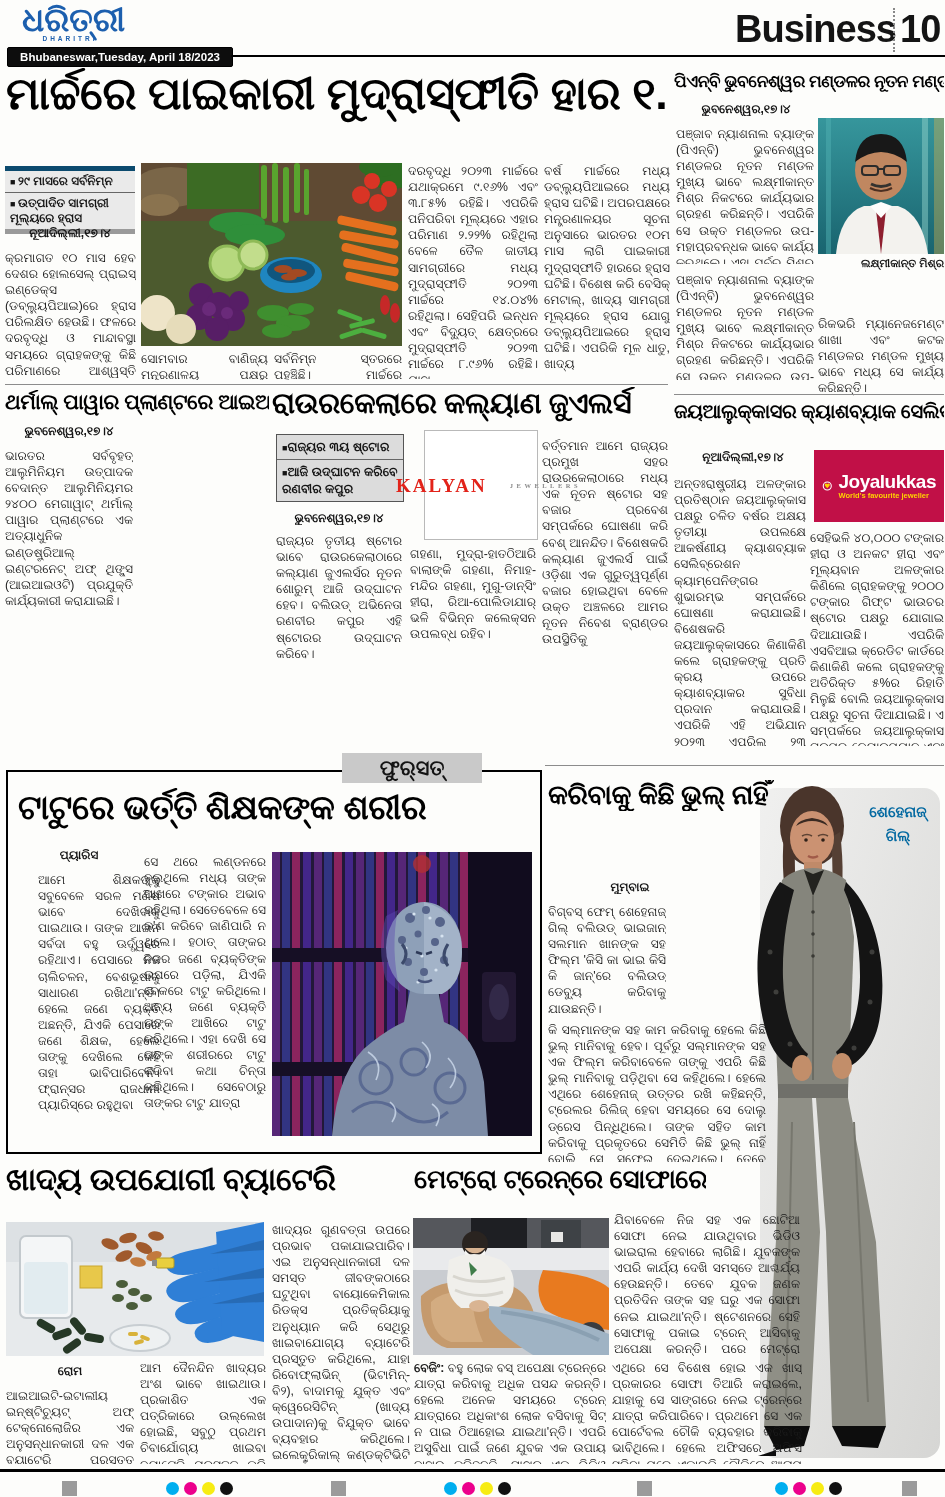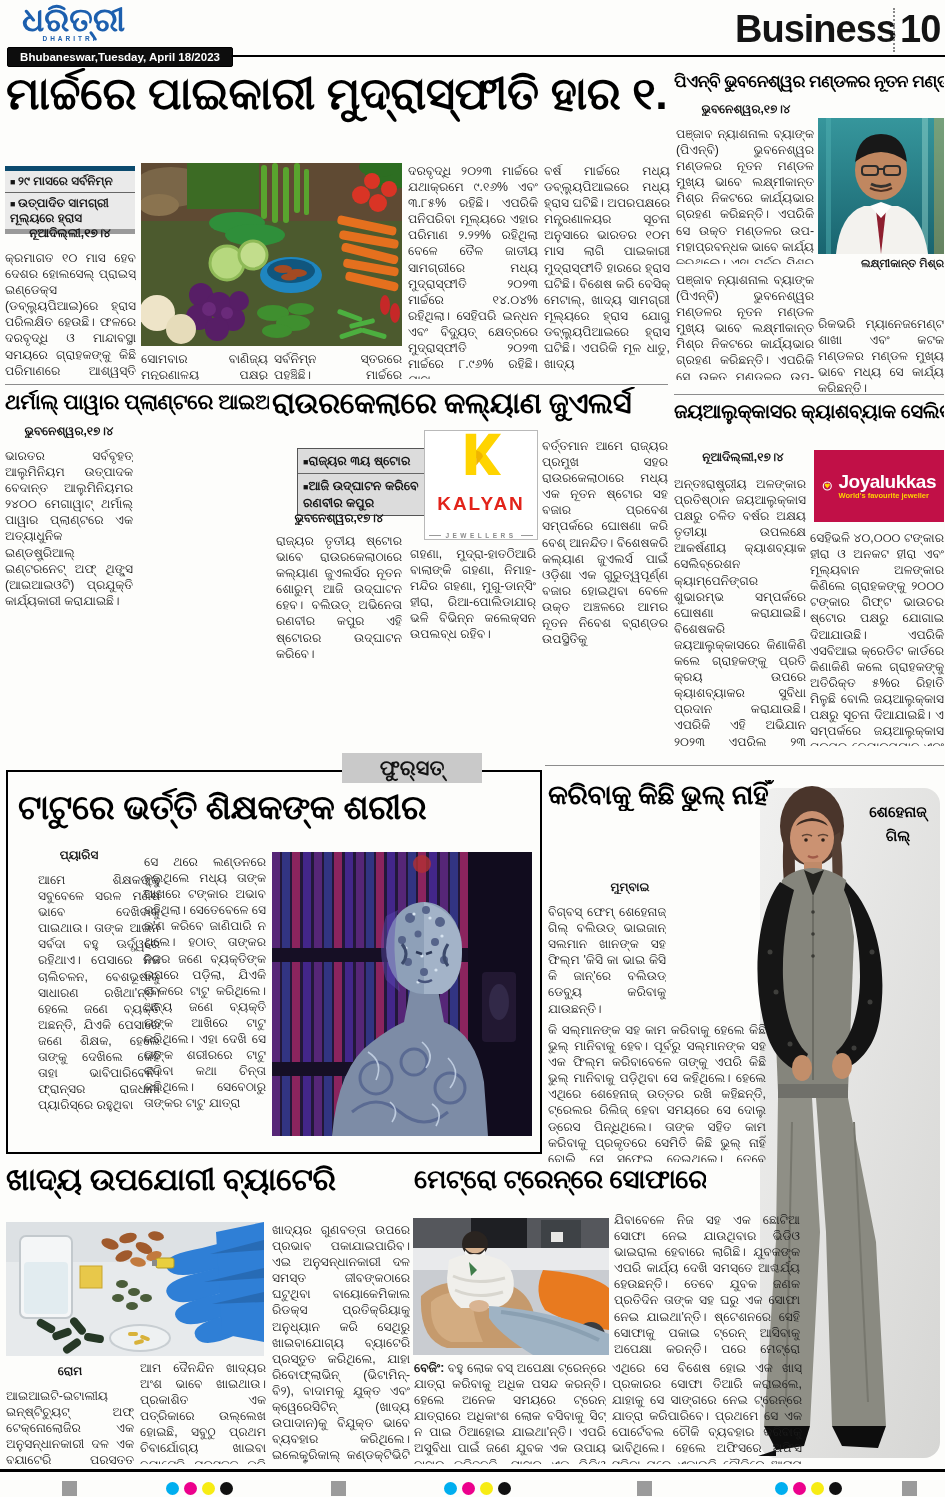--- a/index.html
+++ b/index.html
@@ -191,7 +191,7 @@
   <div class="abs bt" style="left:5px;top:448px;width:128px;height:298px;">ଭାରତର ସର୍ବବୃହତ୍ ଆଲୁମିନିୟମ ଉତ୍ପାଦକ ବେଦାନ୍ତ ଆଲୁମିନିୟମର ୨୪୦୦ ମେଗାୱାଟ୍ ଥର୍ମାଲ୍ ପାୱାର ପ୍ଲାଣ୍ଟରେ ଏକ ଅତ୍ୟାଧୁନିକ ଇଣ୍ଡଷ୍ଟ୍ରିଆଲ୍ ଇଣ୍ଟରନେଟ୍ ଅଫ୍ ଥିଙ୍ଗ୍ସ (ଆଇଆଇଓଟି) ପ୍ରଯୁକ୍ତି କାର୍ଯ୍ୟକାରୀ କରାଯାଇଛି।</div>
 
   <div class="abs hl" style="left:272px;top:387px;width:396px;height:46px;font-size:29px;">ରାଉରକେଲାରେ କଲ୍ୟାଣ ଜୁଏଲର୍ସ</div>
-  <div class="abs kbox" style="left:276px;top:448px;width:126px;margin-left:21px;">
+  <div class="abs kbox" style="left:276px;top:434px;width:126px;">
     <div class="row">ରାଜ୍ୟର ୩ୟ ଷ୍ଟୋର</div>
     <div class="row">ଆଜି ଉଦ୍‌ଘାଟନ କରିବେ ରଣବୀର କପୁର</div>
   </div>

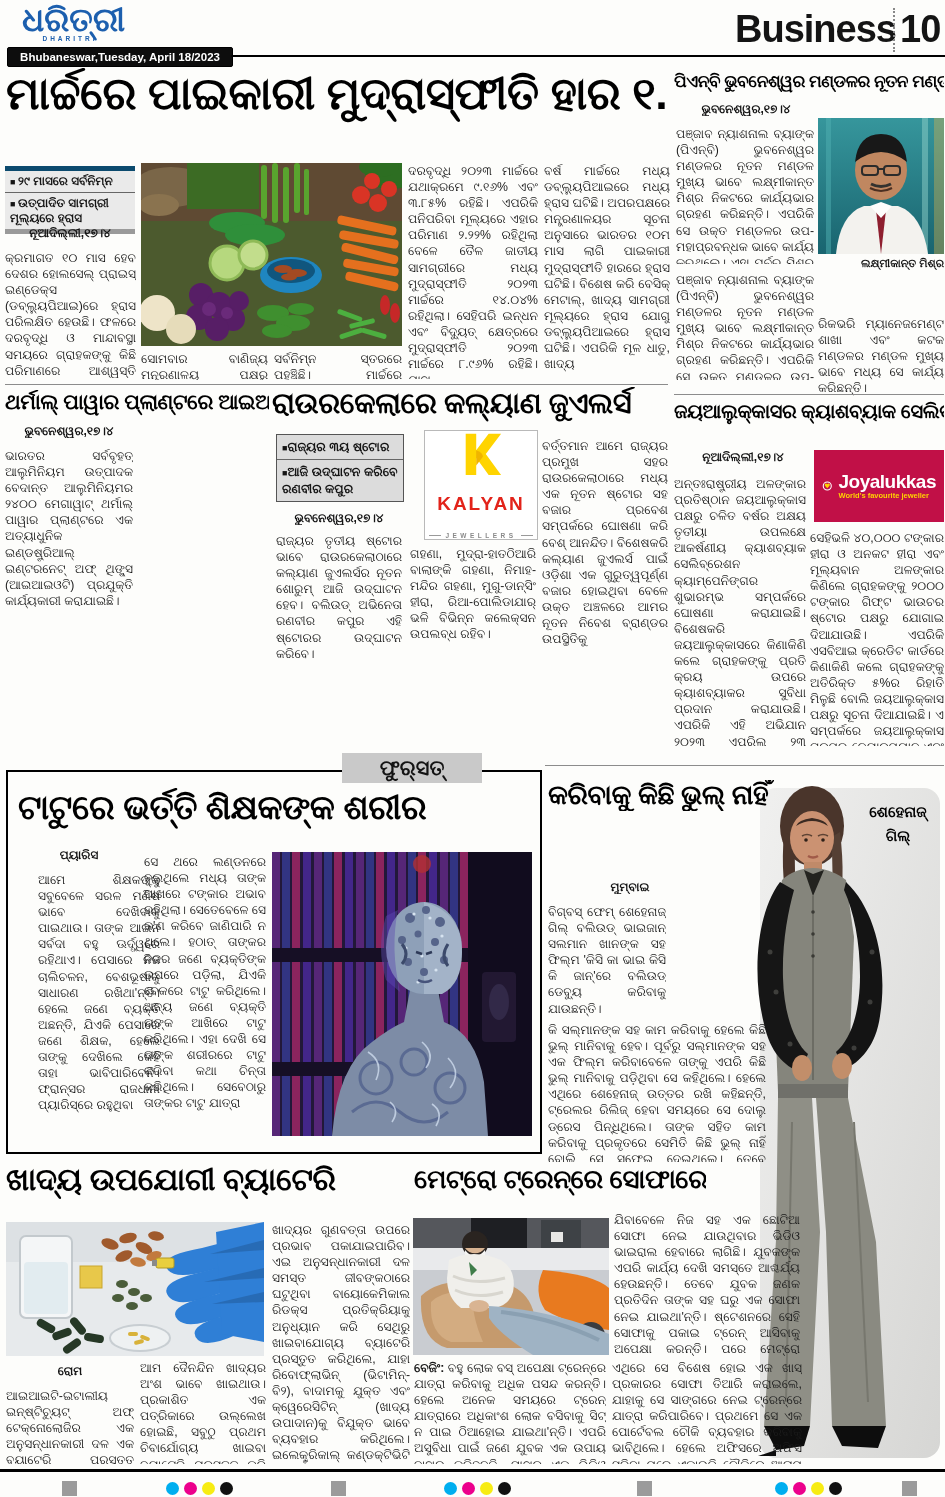--- a/index.html
+++ b/index.html
@@ -30,7 +30,7 @@
   .bizname{font-size:38px;font-weight:bold;letter-spacing:-1px;white-space:nowrap;}
   .dotsep{border-left:2px dotted #888;}
   
-  .kallogo{background:#fff;border:1px solid #b9b9b9;display:flex;flex-direction:column;align-items:center;justify-content:center;gap:19px;}
+  .kallogo{background:#fff;border:1px solid #b9b9b9;display:flex;flex-direction:row;align-items:center;justify-content:center;gap:19px;font-family:Liberation Serif, serif;}
   .kalname{color:#e2231a;font-weight:bold;font-size:19px;letter-spacing:2px;line-height:1;}
   .kalsub{display:flex;align-items:center;gap:4px;width:92%;color:#8a8a8a;font-size:6.5px;letter-spacing:3.5px;font-weight:bold;}
   .kalsub::before,.kalsub::after{content:"";height:1px;background:#9a9a9a;flex:1;}

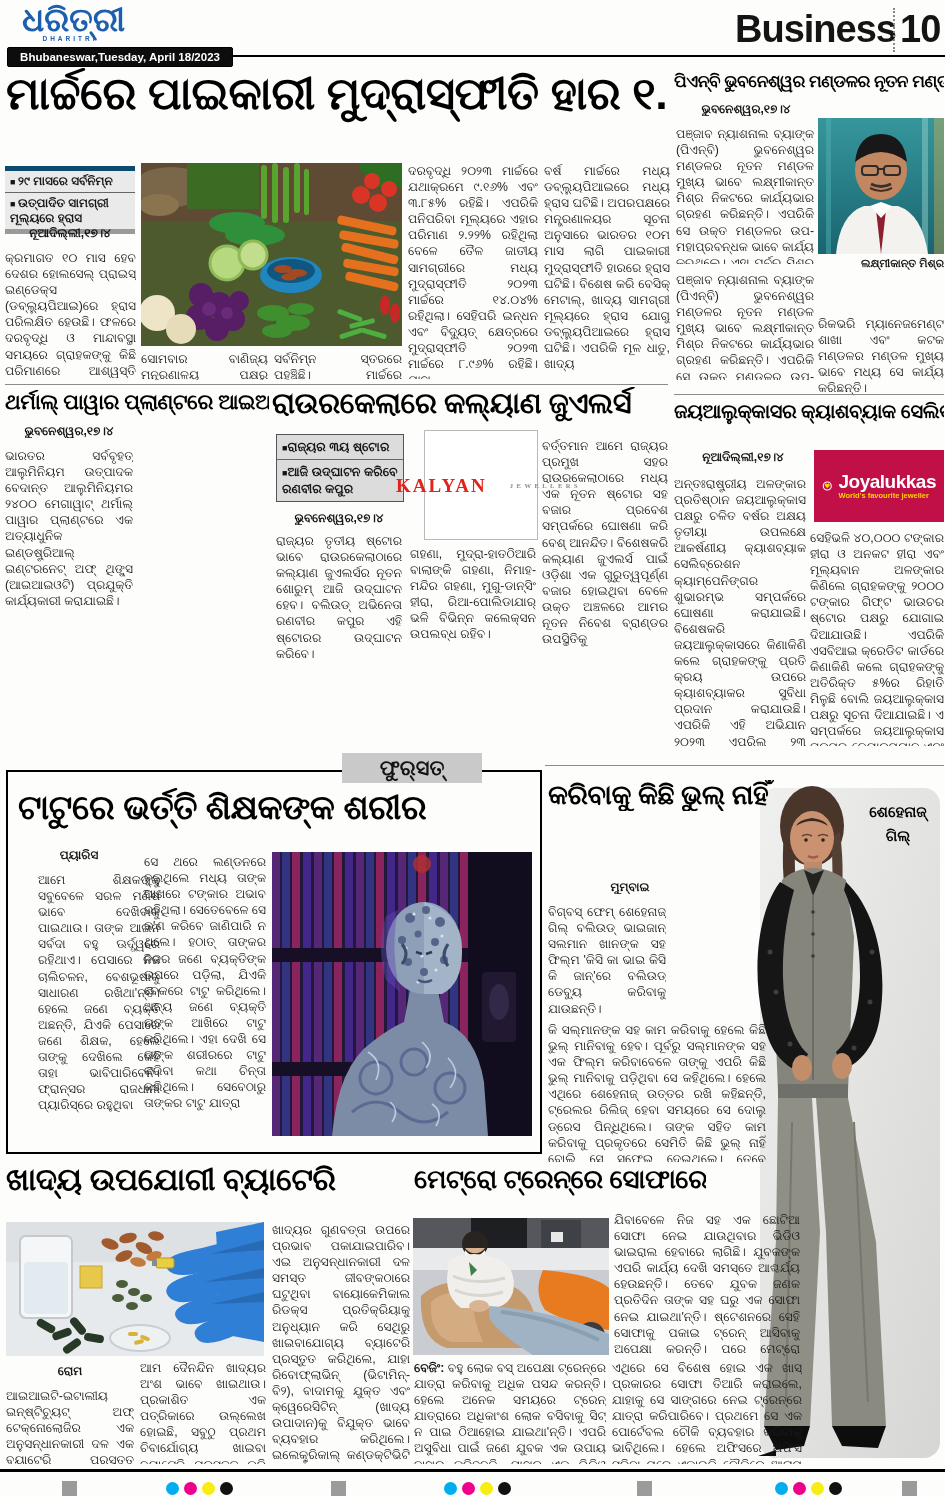--- a/index.html
+++ b/index.html
@@ -41,7 +41,7 @@
   
   .fursatbox{border:2px solid #000;}
   .fursatlabel{background:#c9c9c9;font-size:21px;font-weight:bold;text-align:center;line-height:30px;white-space:nowrap;overflow:hidden;}
-  .sheh-label{font-size:15px;font-weight:bold;text-align:center;line-height:1.6;color:#000000;}
+  .sheh-label{font-size:15px;font-weight:bold;text-align:center;line-height:1.6;color:#0369a1;}
   .bookwall{background:
      repeating-linear-gradient(90deg,#6a2d8f 0 8px,#241a3c 8px 10px,#3a3f9e 10px 18px,#241a3c 18px 20px,#b02a6e 20px 28px,#241a3c 28px 31px,#512da8 31px 39px,#241a3c 39px 42px);}
   .regsq{width:15px;height:15px;background:#9b9b9b;}

